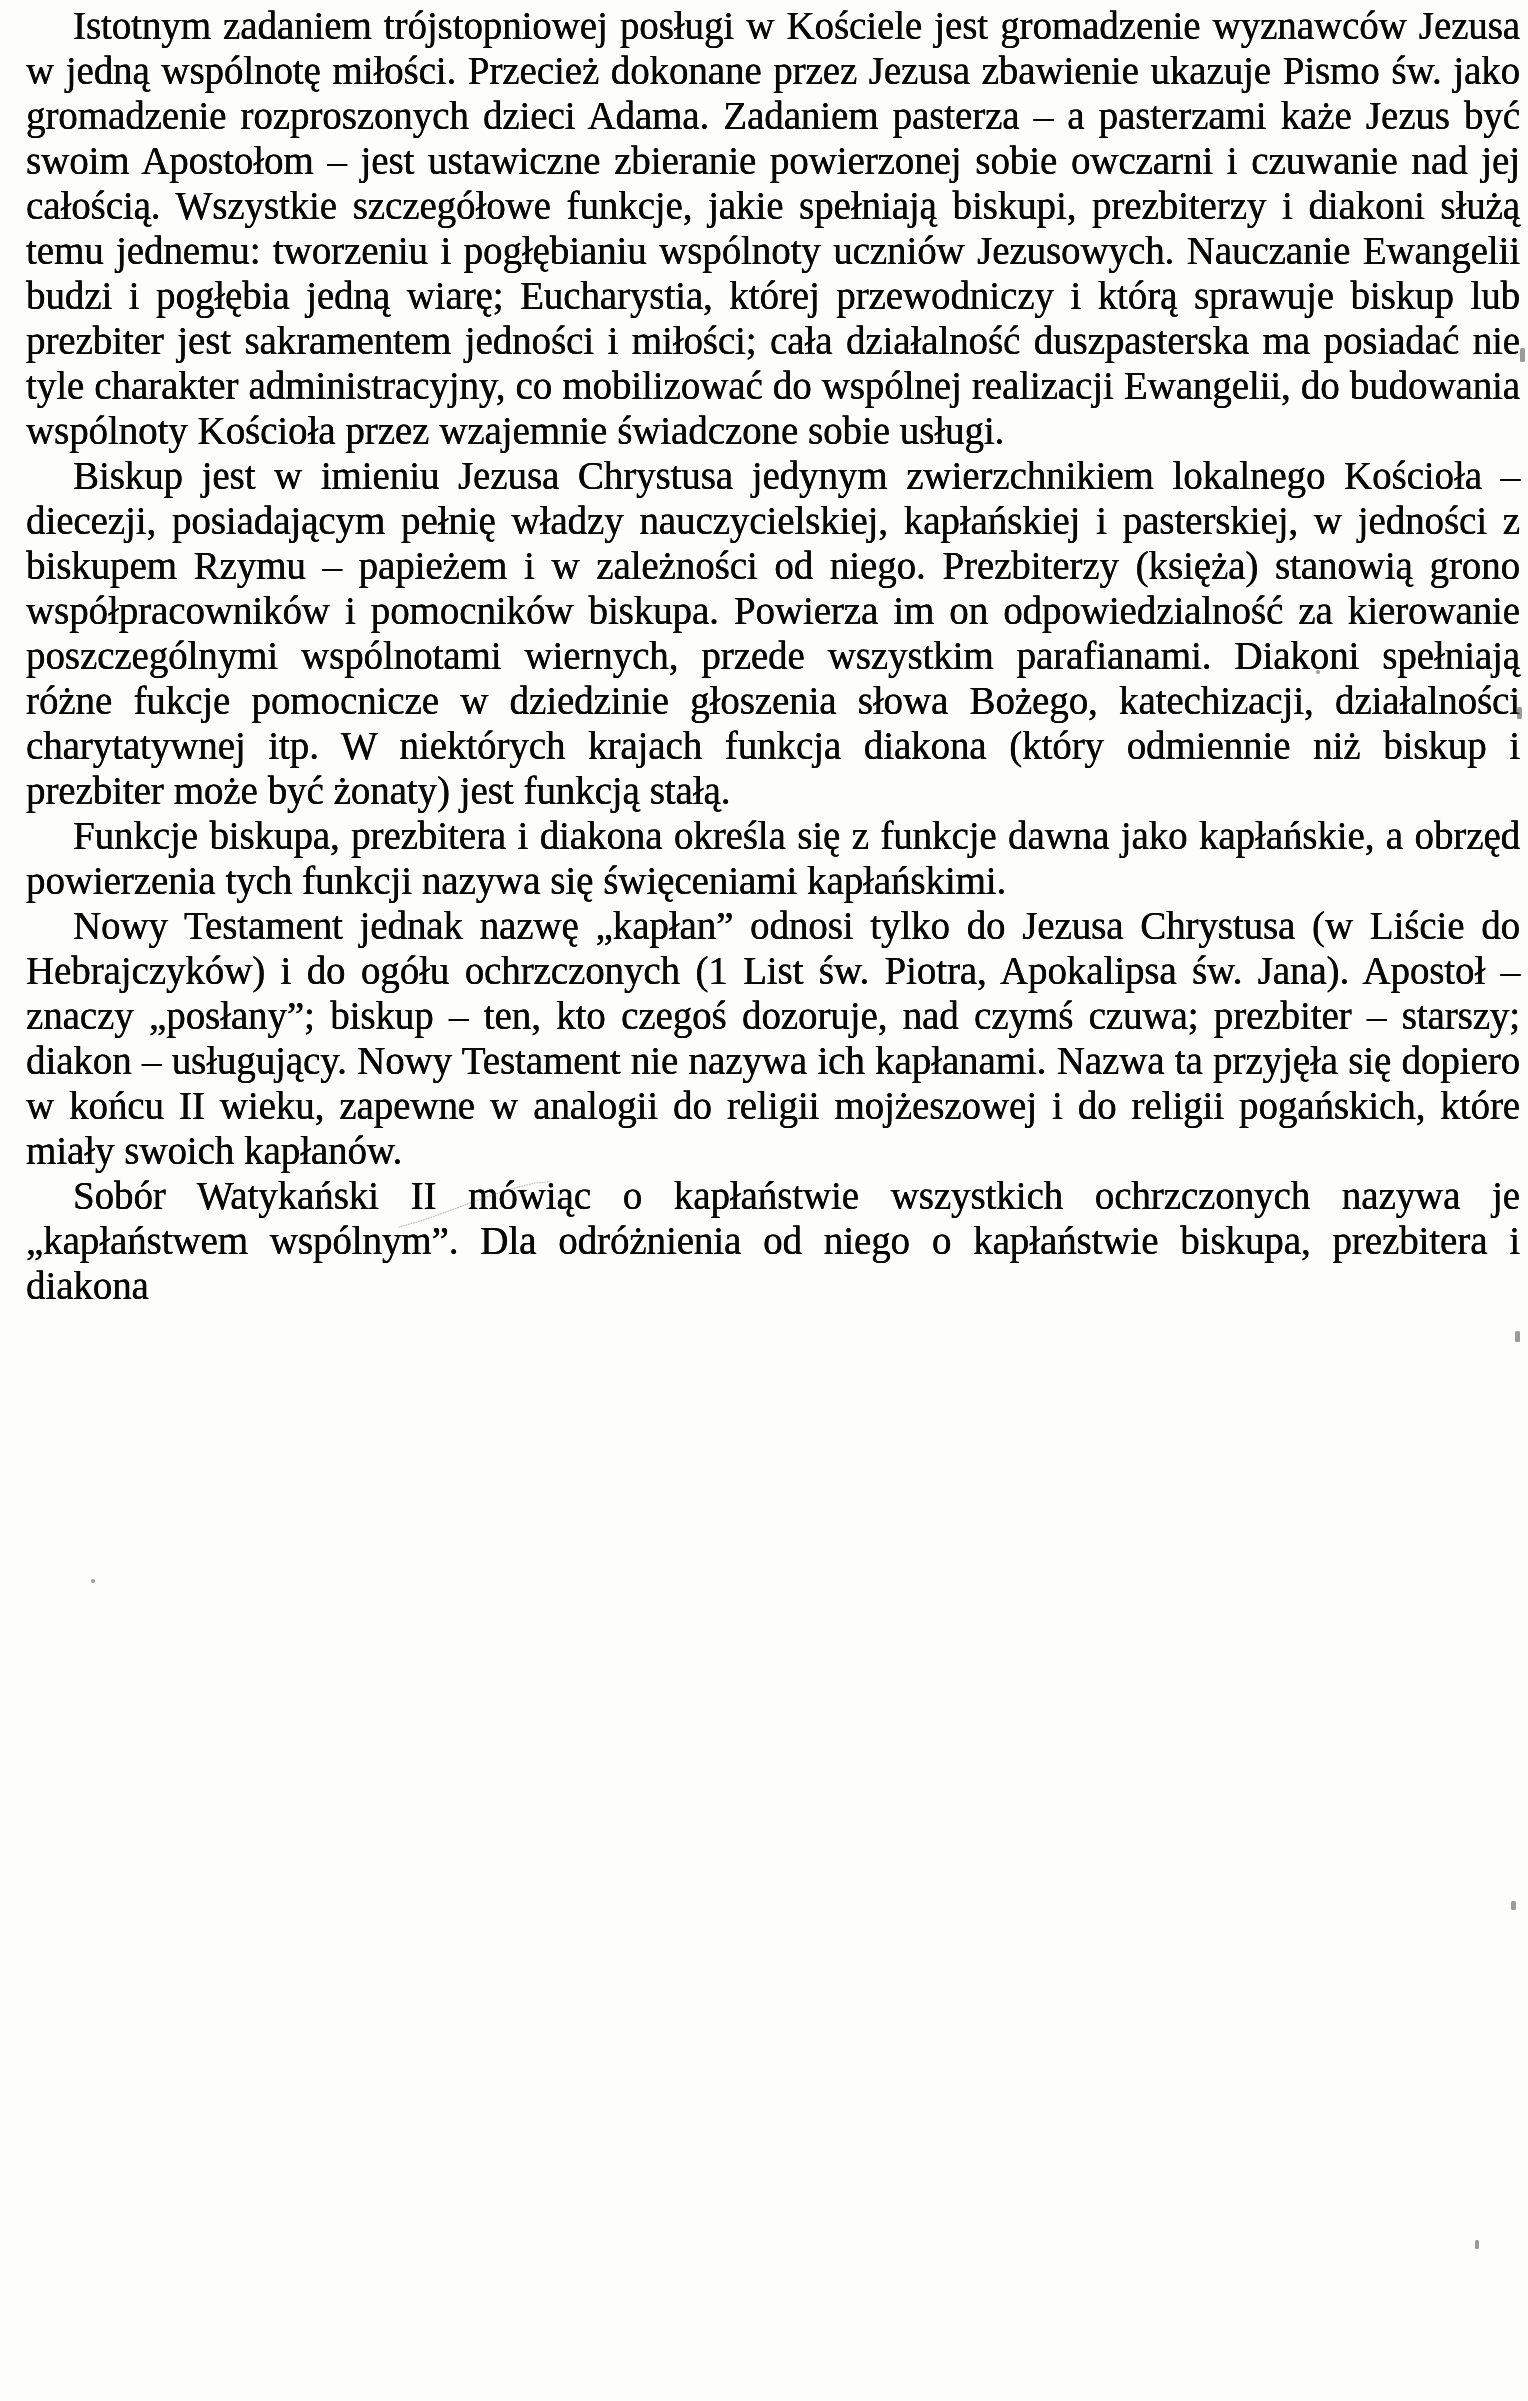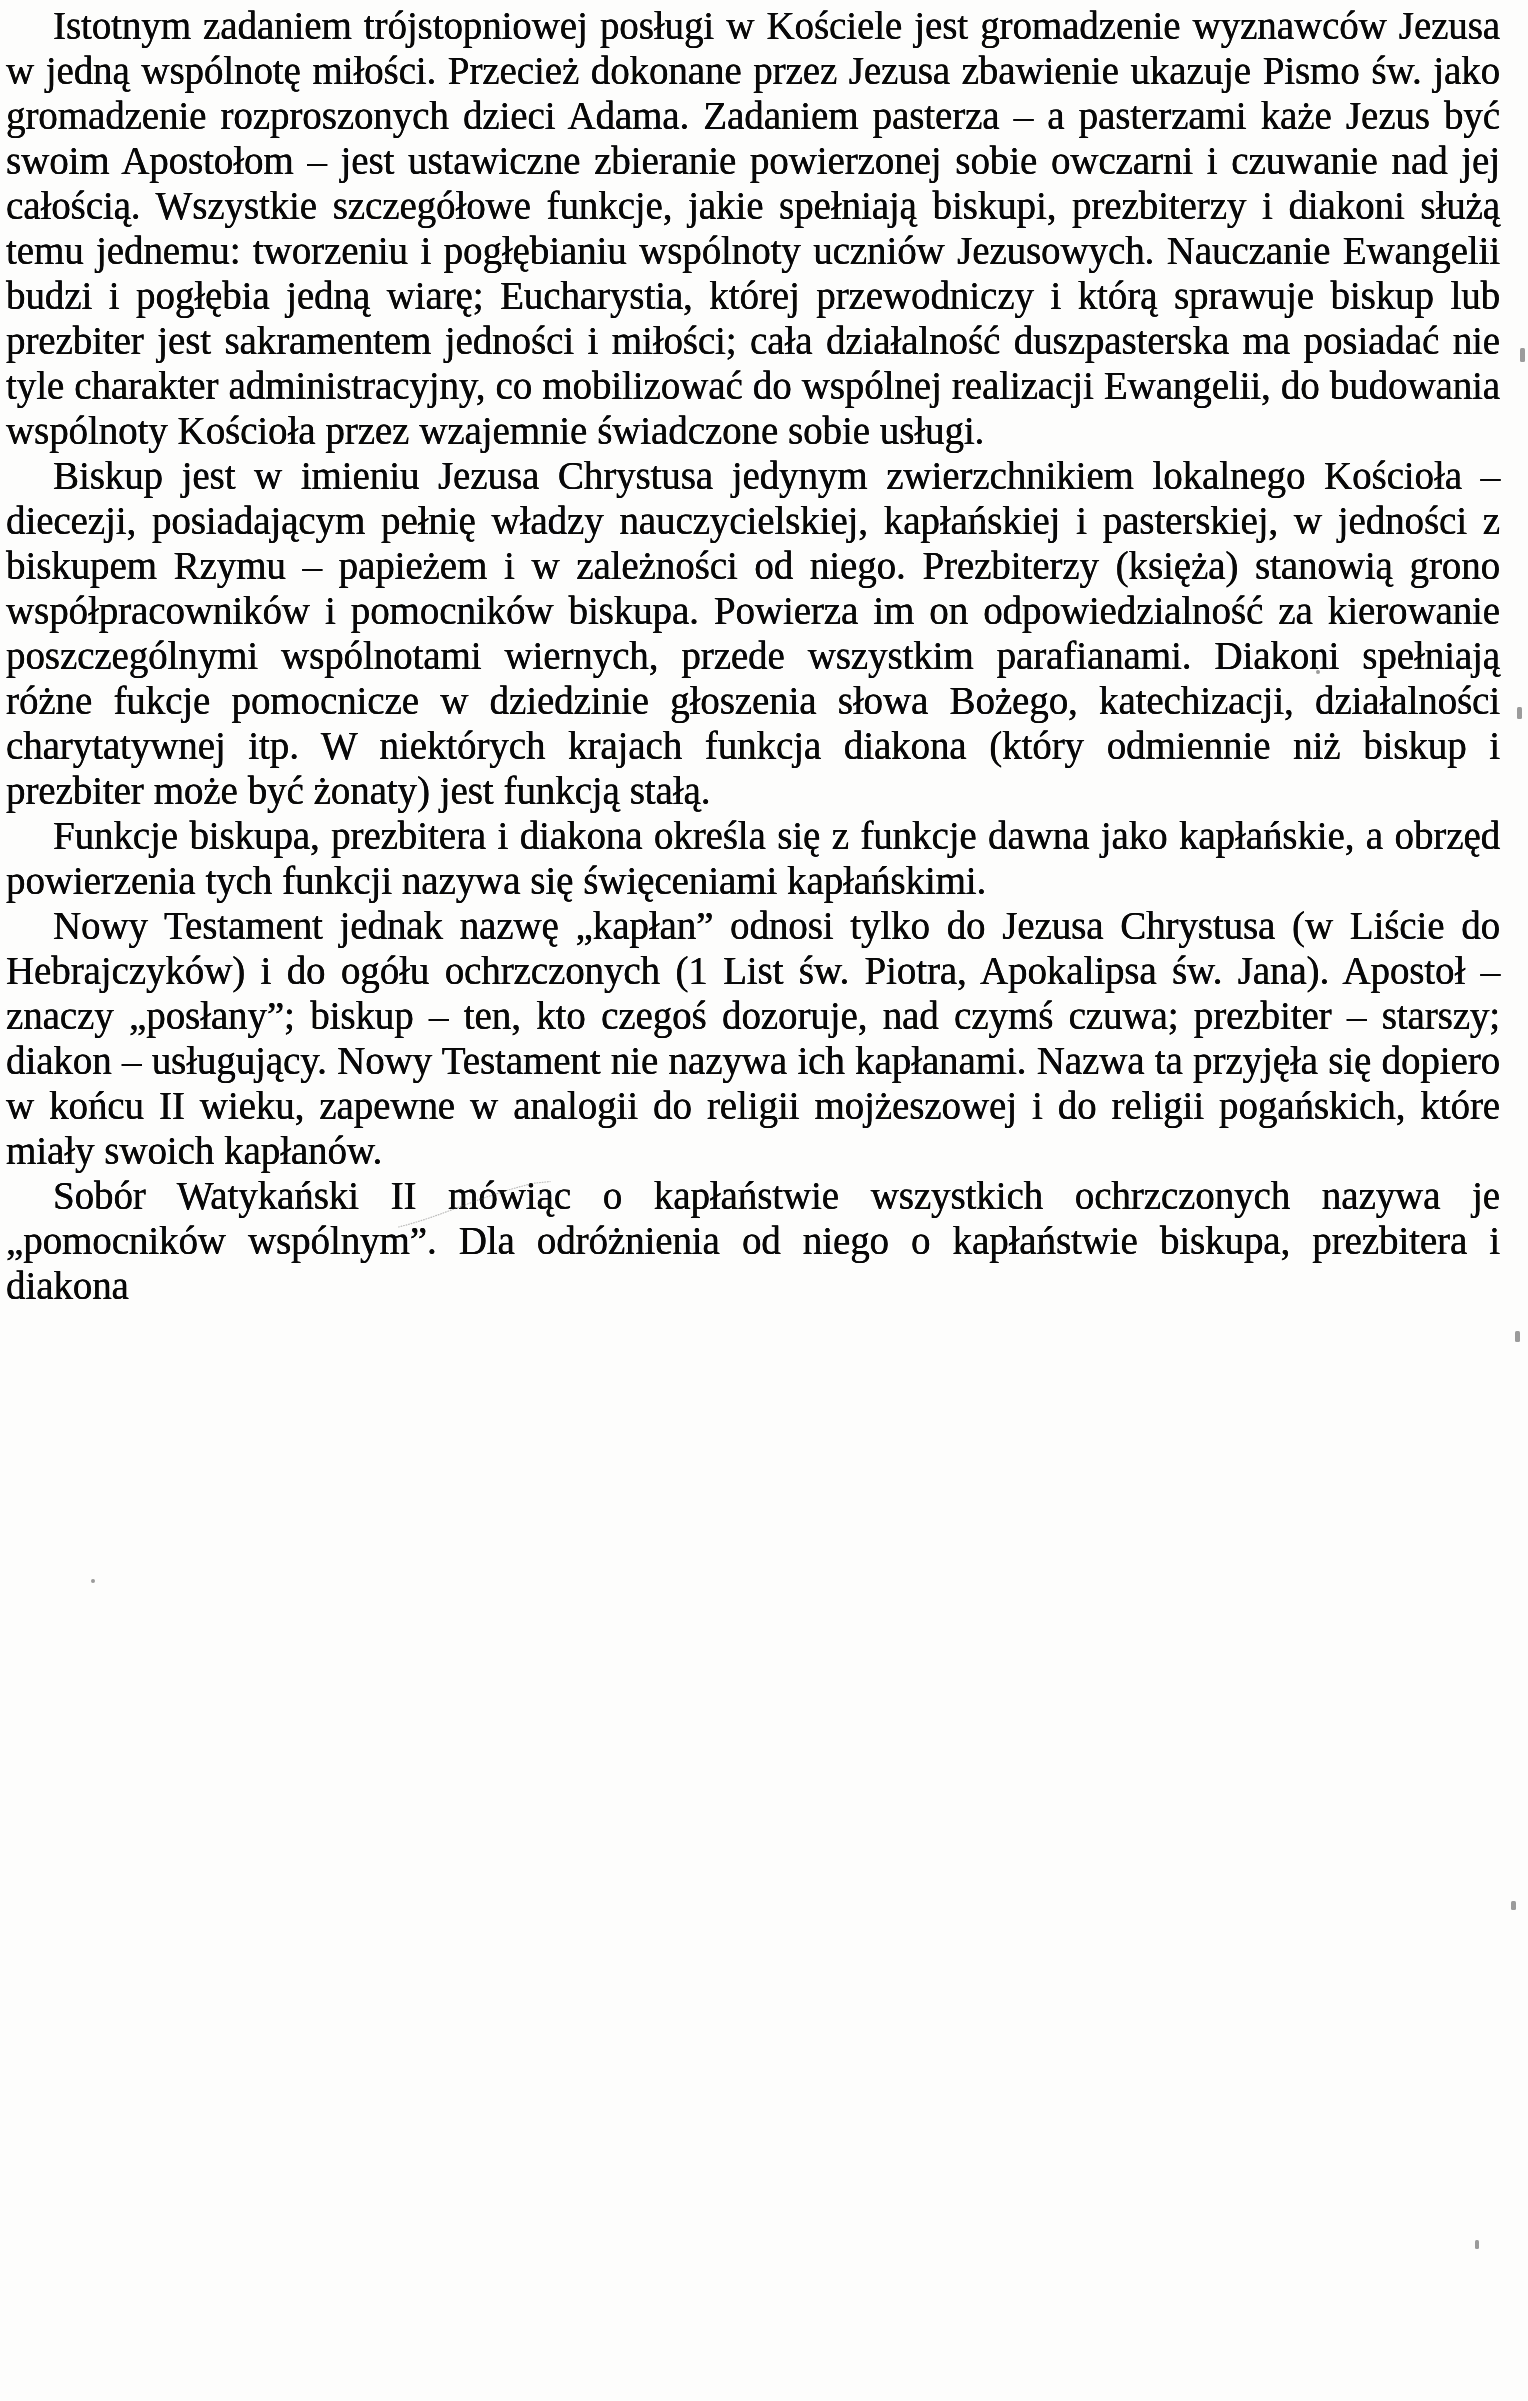--- a/index.html
+++ b/index.html
@@ -31,7 +31,7 @@
 
   #text-column {
     position: absolute;
-    left: 6px;
+    left: 26px;
     top: 3.1px;
     width: 1494px;
   }

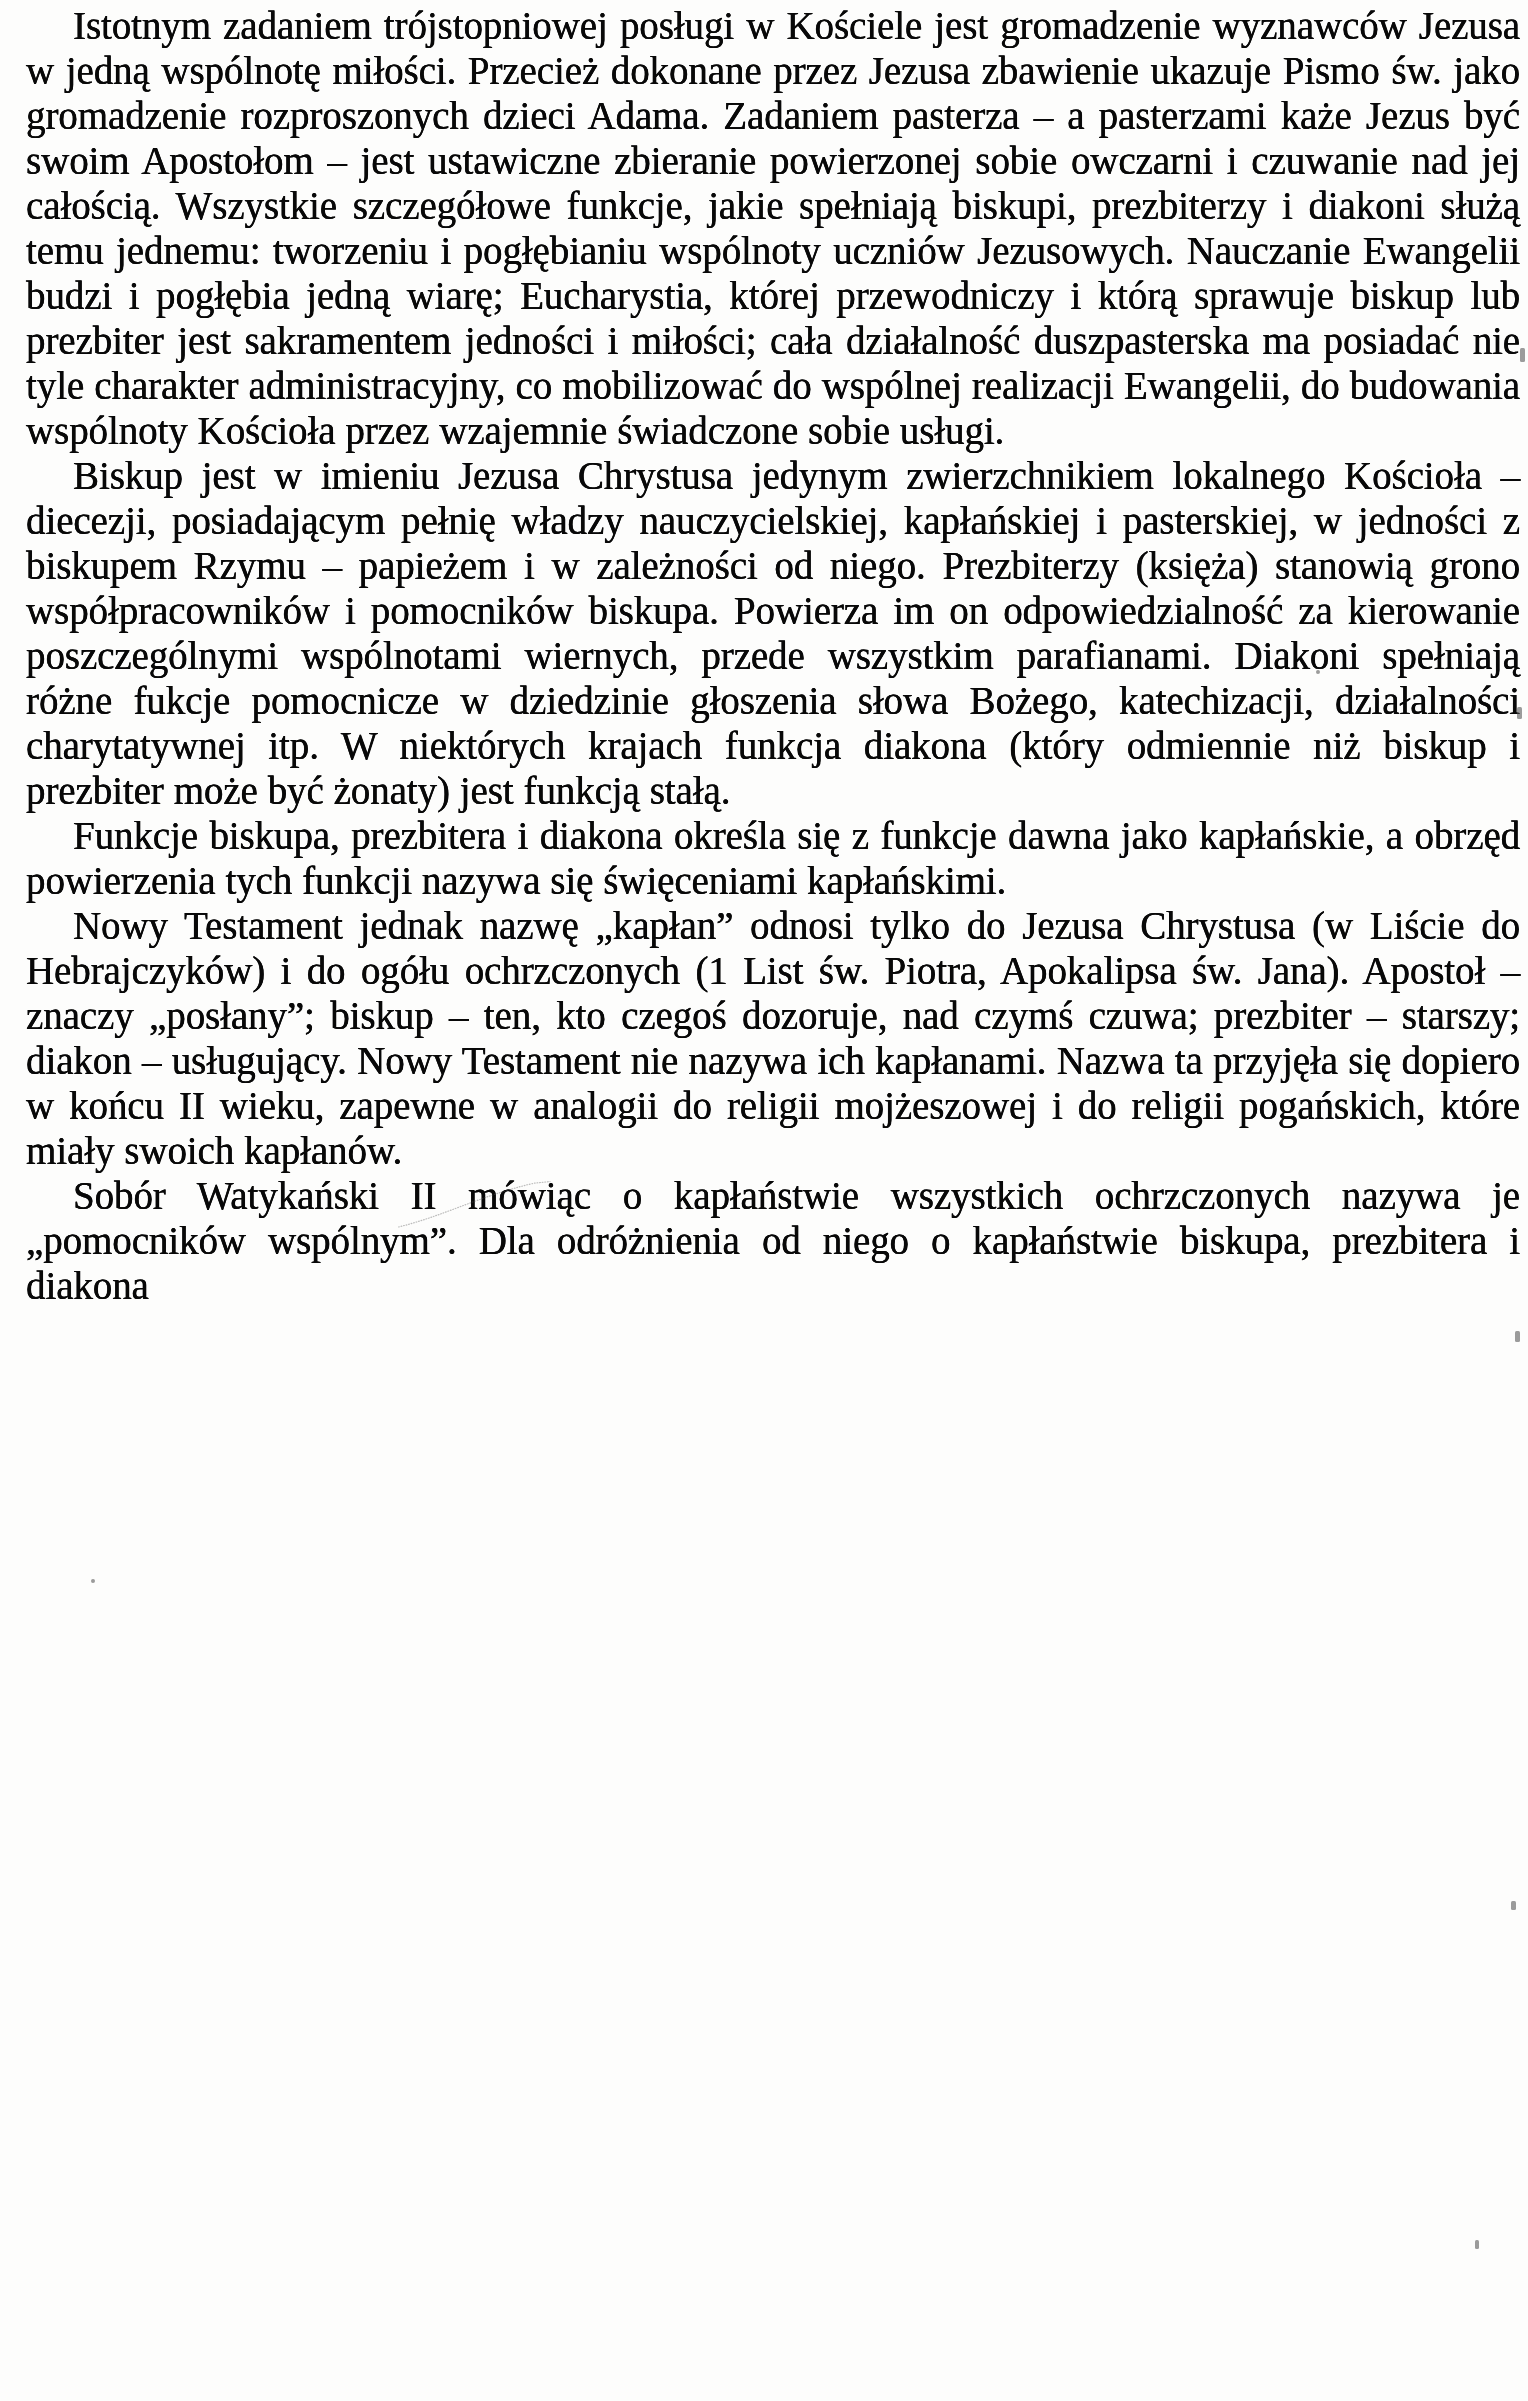--- a/index.html
+++ b/index.html
@@ -93,7 +93,7 @@
 
     <p class="para">Nowy Testament jednak nazwę „kapłan” odnosi tylko do Jezusa Chrystusa (w Liście do Hebrajczyków) i do ogółu ochrzczonych (1 List św. Piotra, Apokalipsa św. Jana). Apostoł – znaczy „posłany”; biskup – ten, kto czegoś dozoruje, nad czymś czuwa; prezbiter – starszy;  diakon – usługujący.  Nowy Testament  nie nazywa ich kapłanami. Nazwa ta przyjęła się dopiero w końcu II wieku, zapewne w analogii do religii mojżeszowej i do religii pogańskich, które miały swoich kapłanów.</p>
 
-    <p class="para">Sobór Watykański II mówiąc o kapłaństwie wszystkich ochrzczonych nazywa je „pomocników wspólnym”. Dla odróżnienia od niego o kapłaństwie biskupa, prezbitera i diakona</p>
+    <p class="para">Sobór Watykański II mówiąc o kapłaństwie wszystkich ochrzczonych nazywa je „kapłaństwem wspólnym”. Dla odróżnienia od niego o kapłaństwie biskupa, prezbitera i diakona</p>
 
   </div>
 

